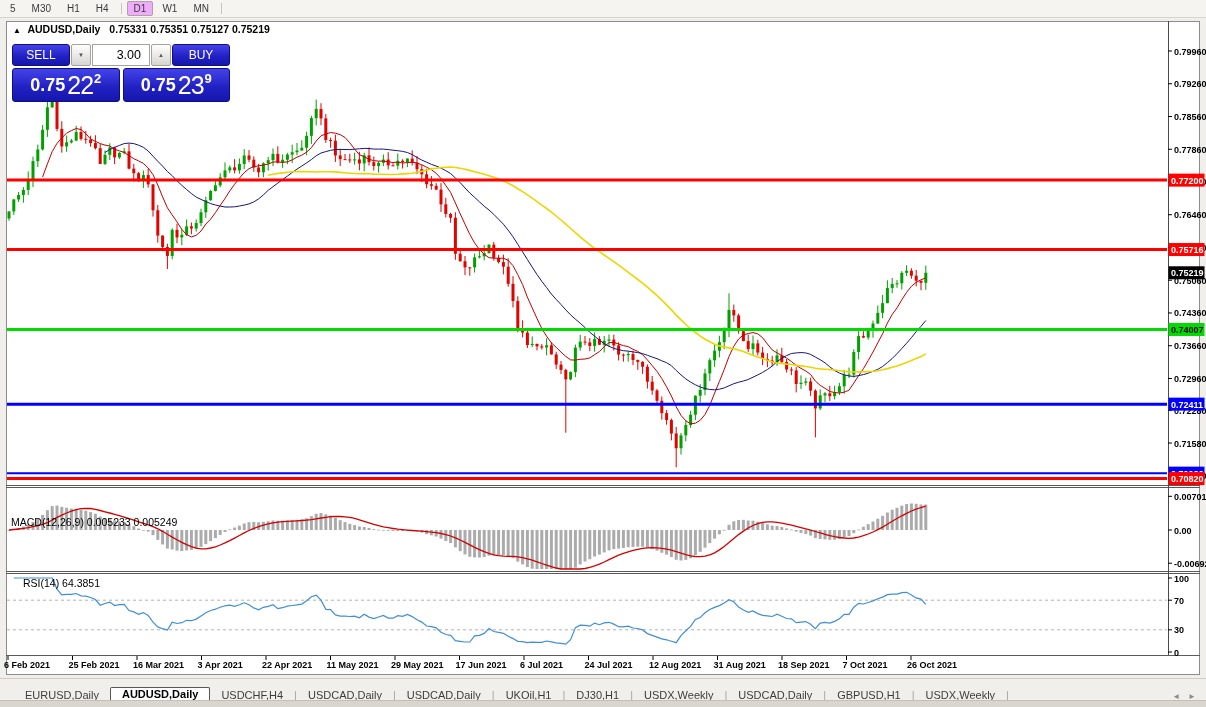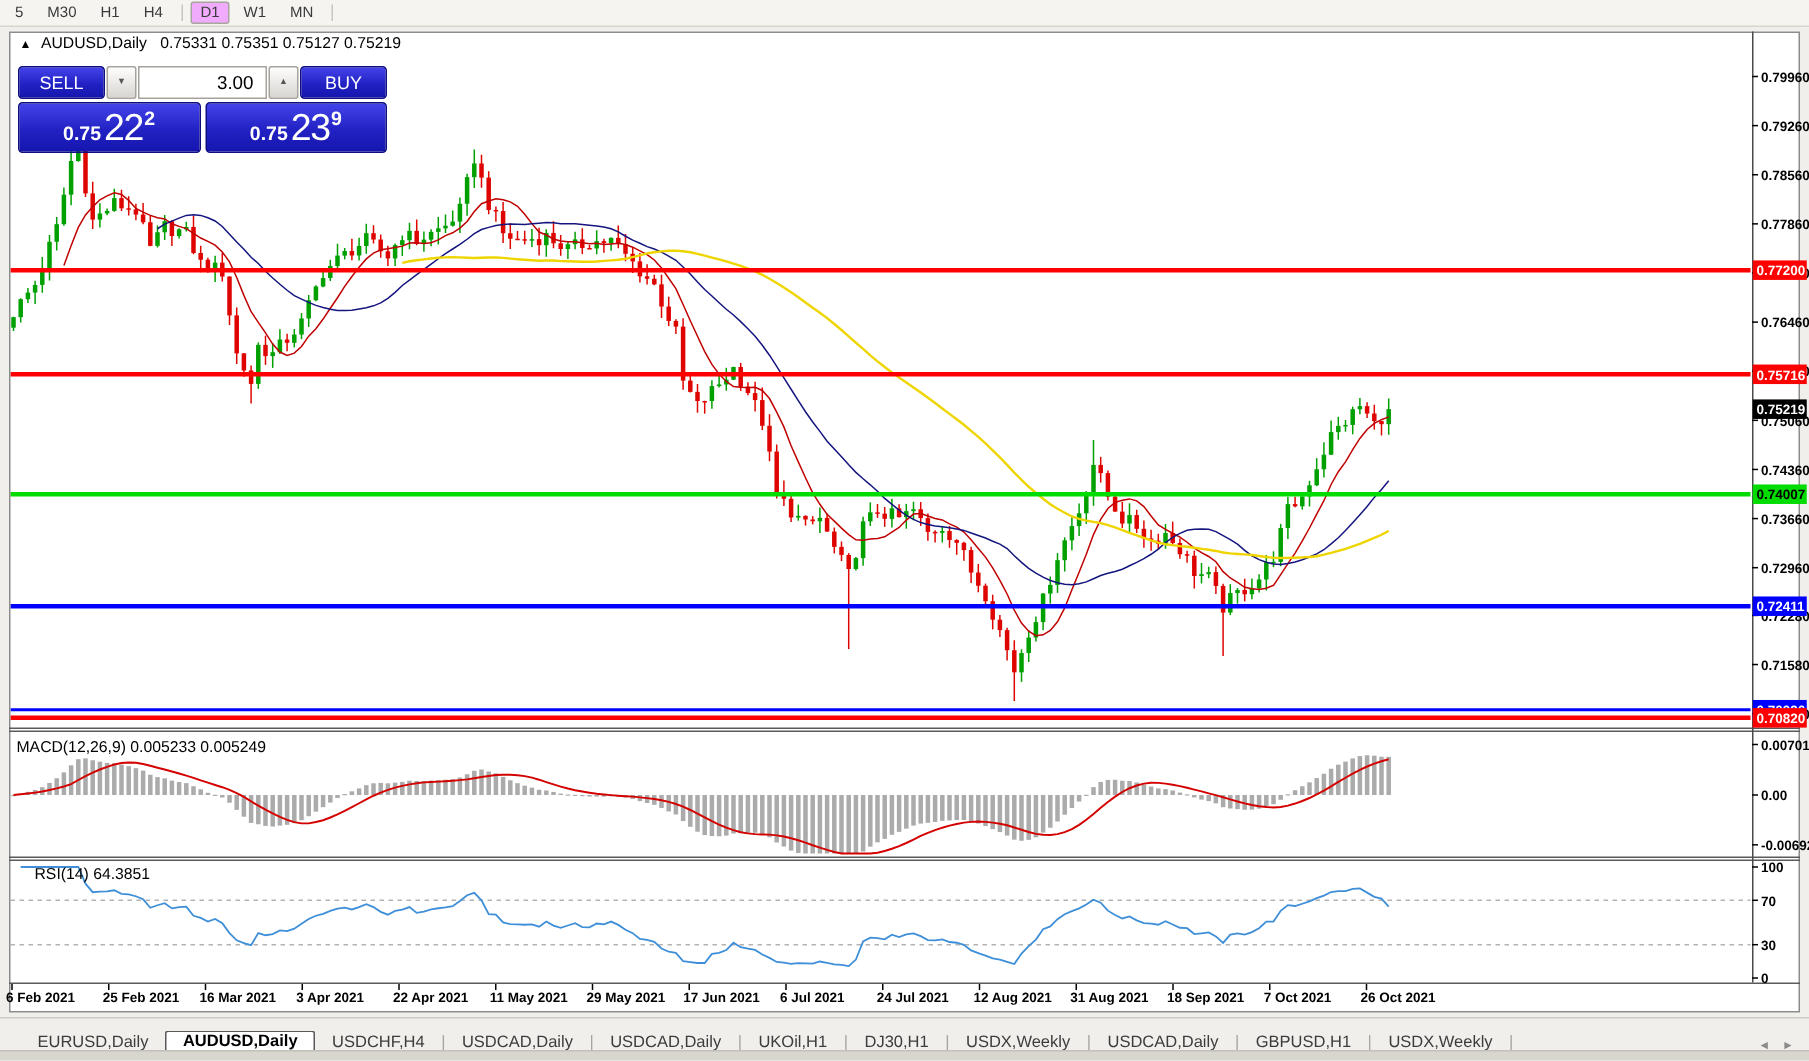--- a/index.html
+++ b/index.html
@@ -17,7 +17,7 @@
   .tfsep{width:1px;height:11px;background:#c8c5bf;margin:0 4px;}
 
   
-  .title{position:absolute;left:13px;top:23px;z-index:5;font-size:10.5px;font-weight:400;
+  .title{position:absolute;left:13px;top:23px;z-index:5;font-size:10.5px;font-weight:700;
          color:#000;white-space:nowrap;}
   .title .tri{font-size:8px;margin-right:4px;}
 

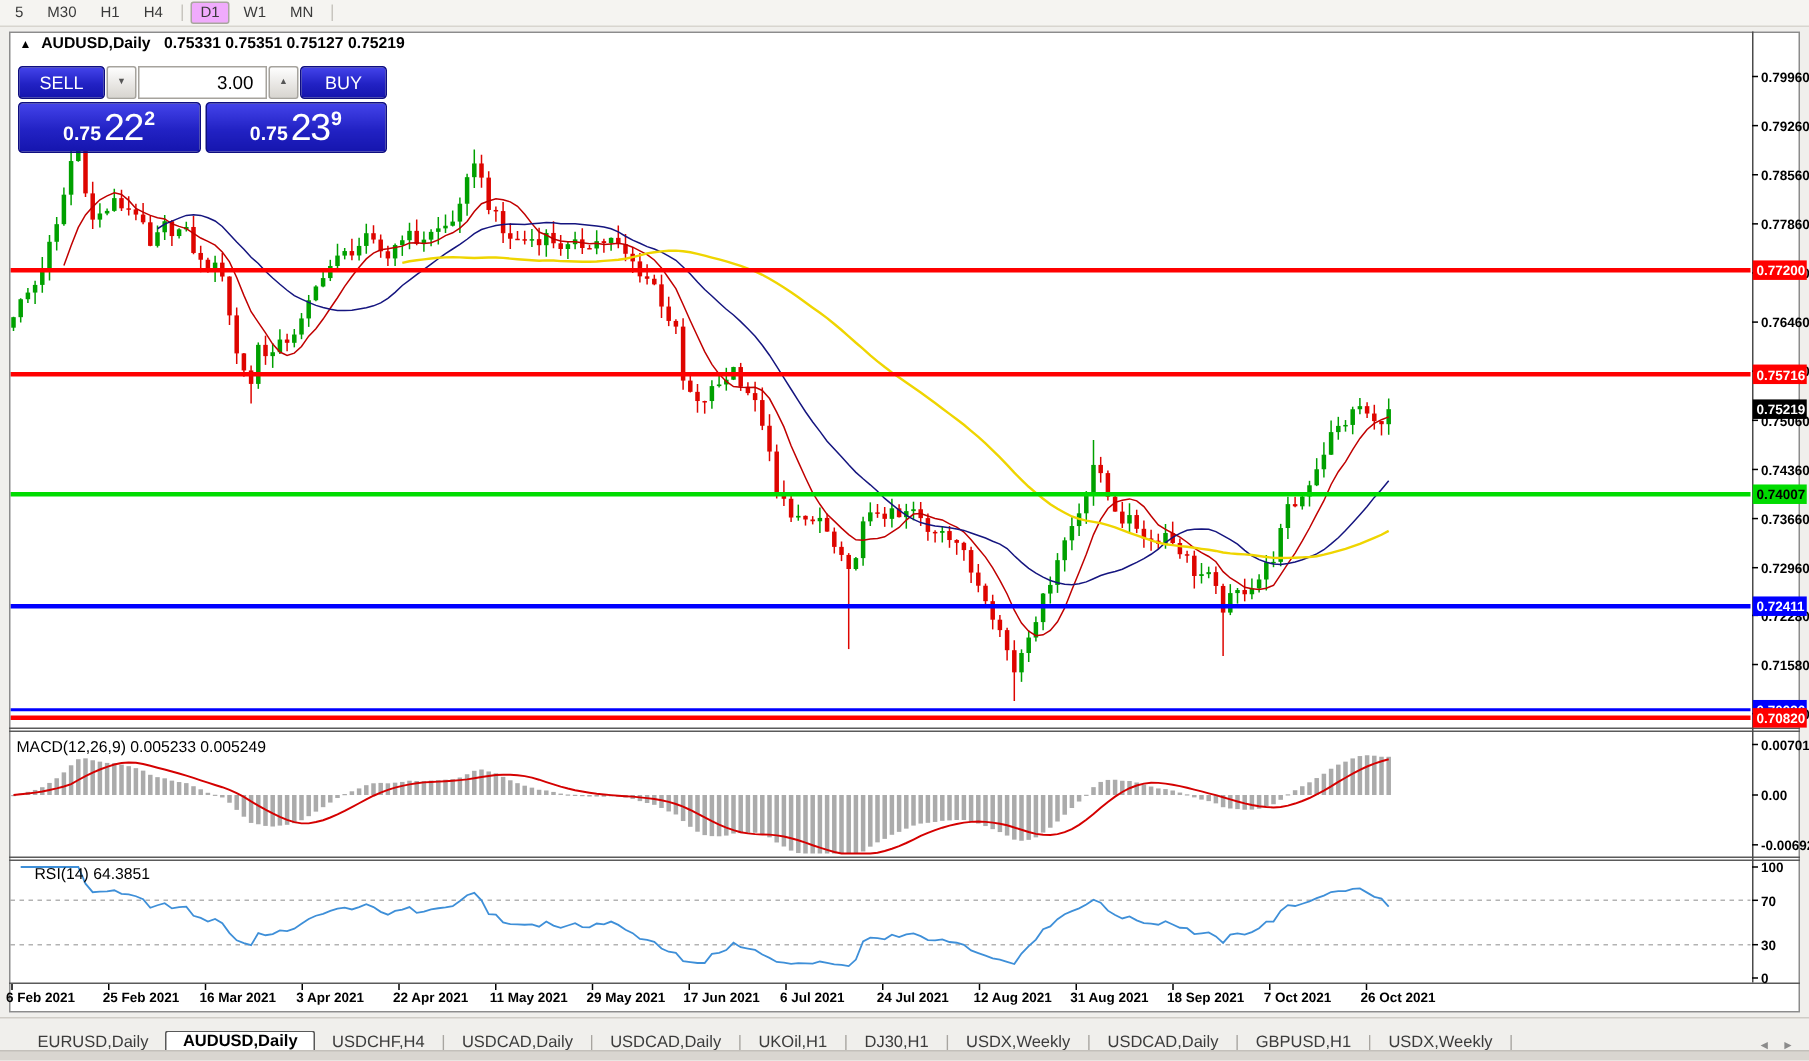--- a/index.html
+++ b/index.html
@@ -22,7 +22,7 @@
   .title .tri{font-size:8px;margin-right:4px;}
 
   
-  .op{position:absolute;left:12px;top:44px;width:246px;z-index:5;}
+  .op{position:absolute;left:12px;top:44px;width:218px;z-index:5;}
   .op-row1{display:flex;height:22px;gap:1px;}
   .btn-blue{flex:0 0 56px;background:linear-gradient(#4343ea,#2222c4 55%,#1515ae);
             color:#fff;font-size:12px;display:flex;align-items:center;justify-content:center;

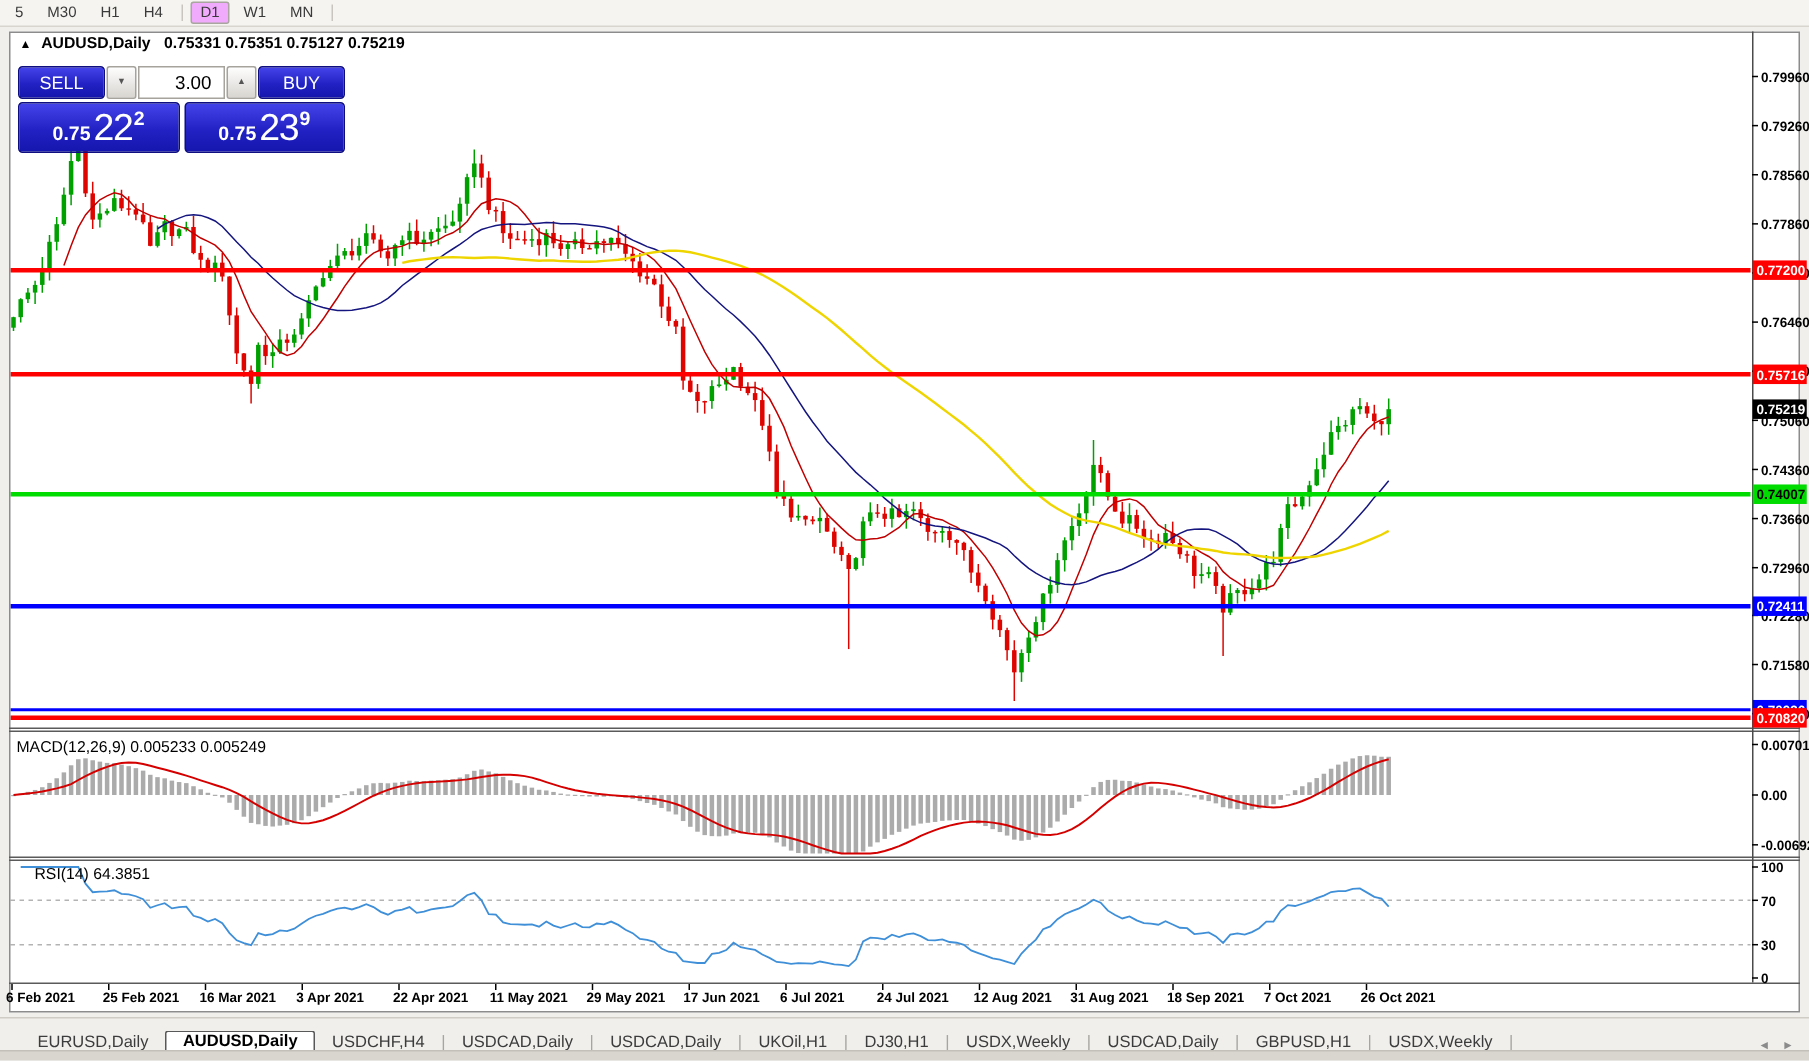--- a/index.html
+++ b/index.html
@@ -36,7 +36,7 @@
   .pricebox{flex:1;background:linear-gradient(#4343ea,#2222c4 55%,#1515ae);
             border:1px solid #0e0e80;border-radius:3px;color:#fff;display:flex;
             align-items:flex-end;justify-content:center;padding-bottom:1px;cursor:pointer;}
-  .pb-small{font-size:13px;font-weight:700;margin:0 2px 4px 0;}
+  .pb-small{font-size:18px;font-weight:700;margin:0 2px 4px 0;}
   .pb-big{font-size:25px;font-weight:400;line-height:29px;letter-spacing:-1px;}
   .pb-sup{font-size:13px;font-weight:700;margin:2px 0 0 1px;align-self:flex-start;}
 

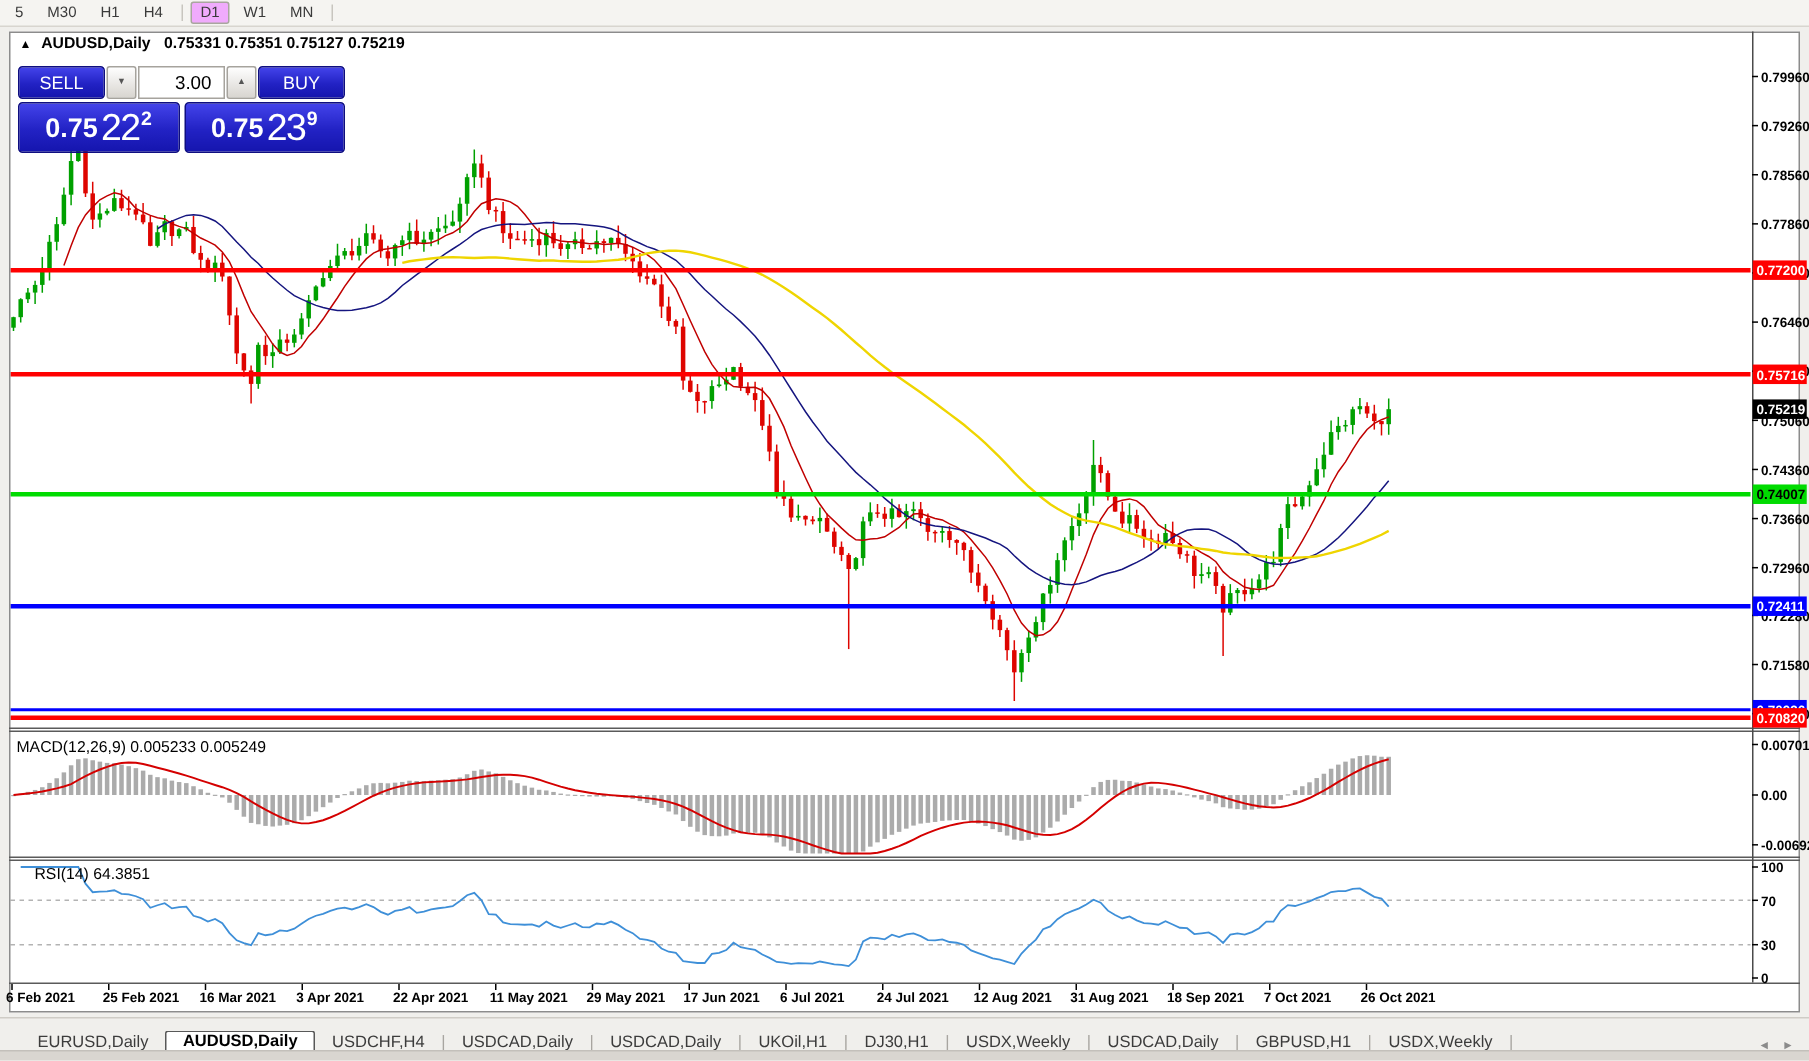--- a/index.html
+++ b/index.html
@@ -819,7 +819,7 @@
   </div>
 </div>
 
-<div class="ind-label" style="top:492px;">MACD(12,26,9) 0.005233 0.005249</div>
+<div class="ind-label" style="top:516px;">MACD(12,26,9) 0.005233 0.005249</div>
 <div class="ind-label" style="top:577px;padding-left:12px;">RSI(14) 64.3851</div>
 
 <div class="tabbar">

